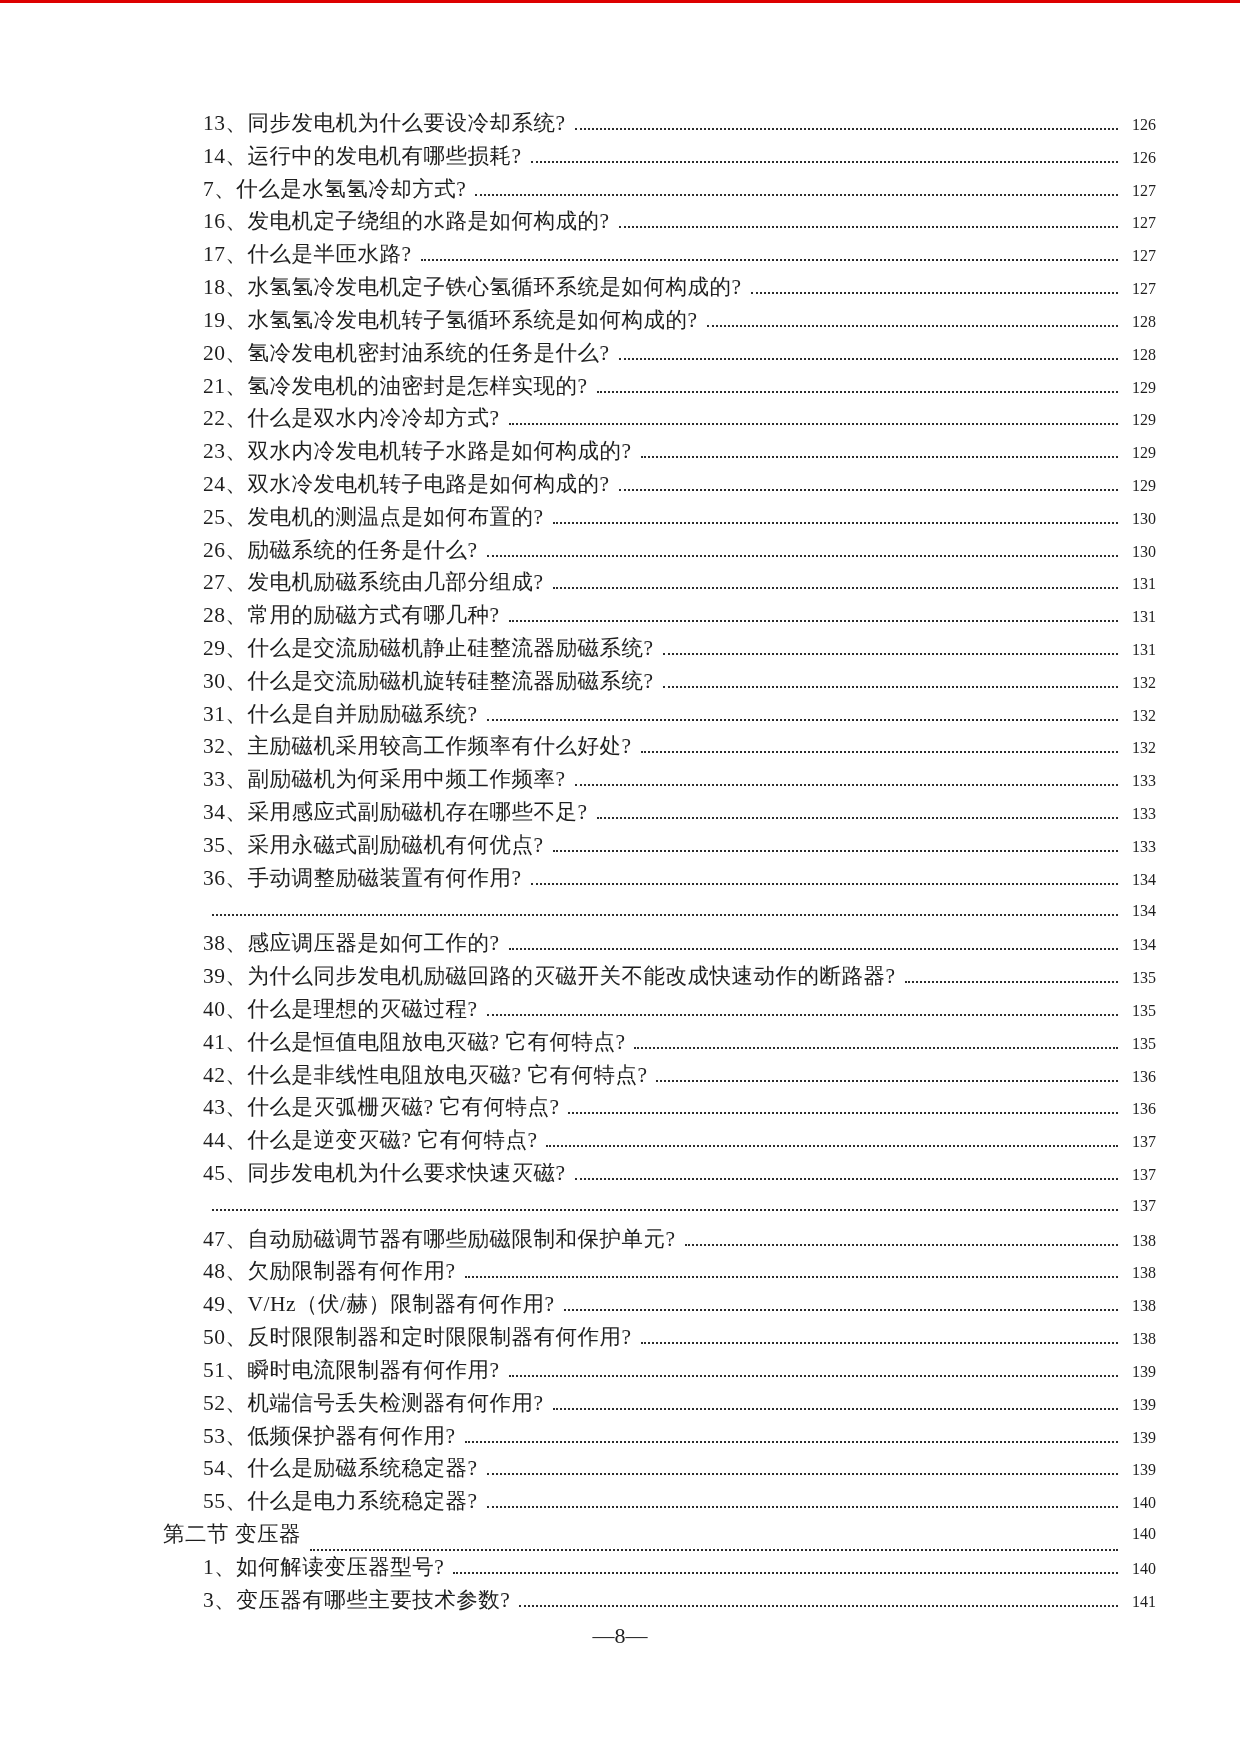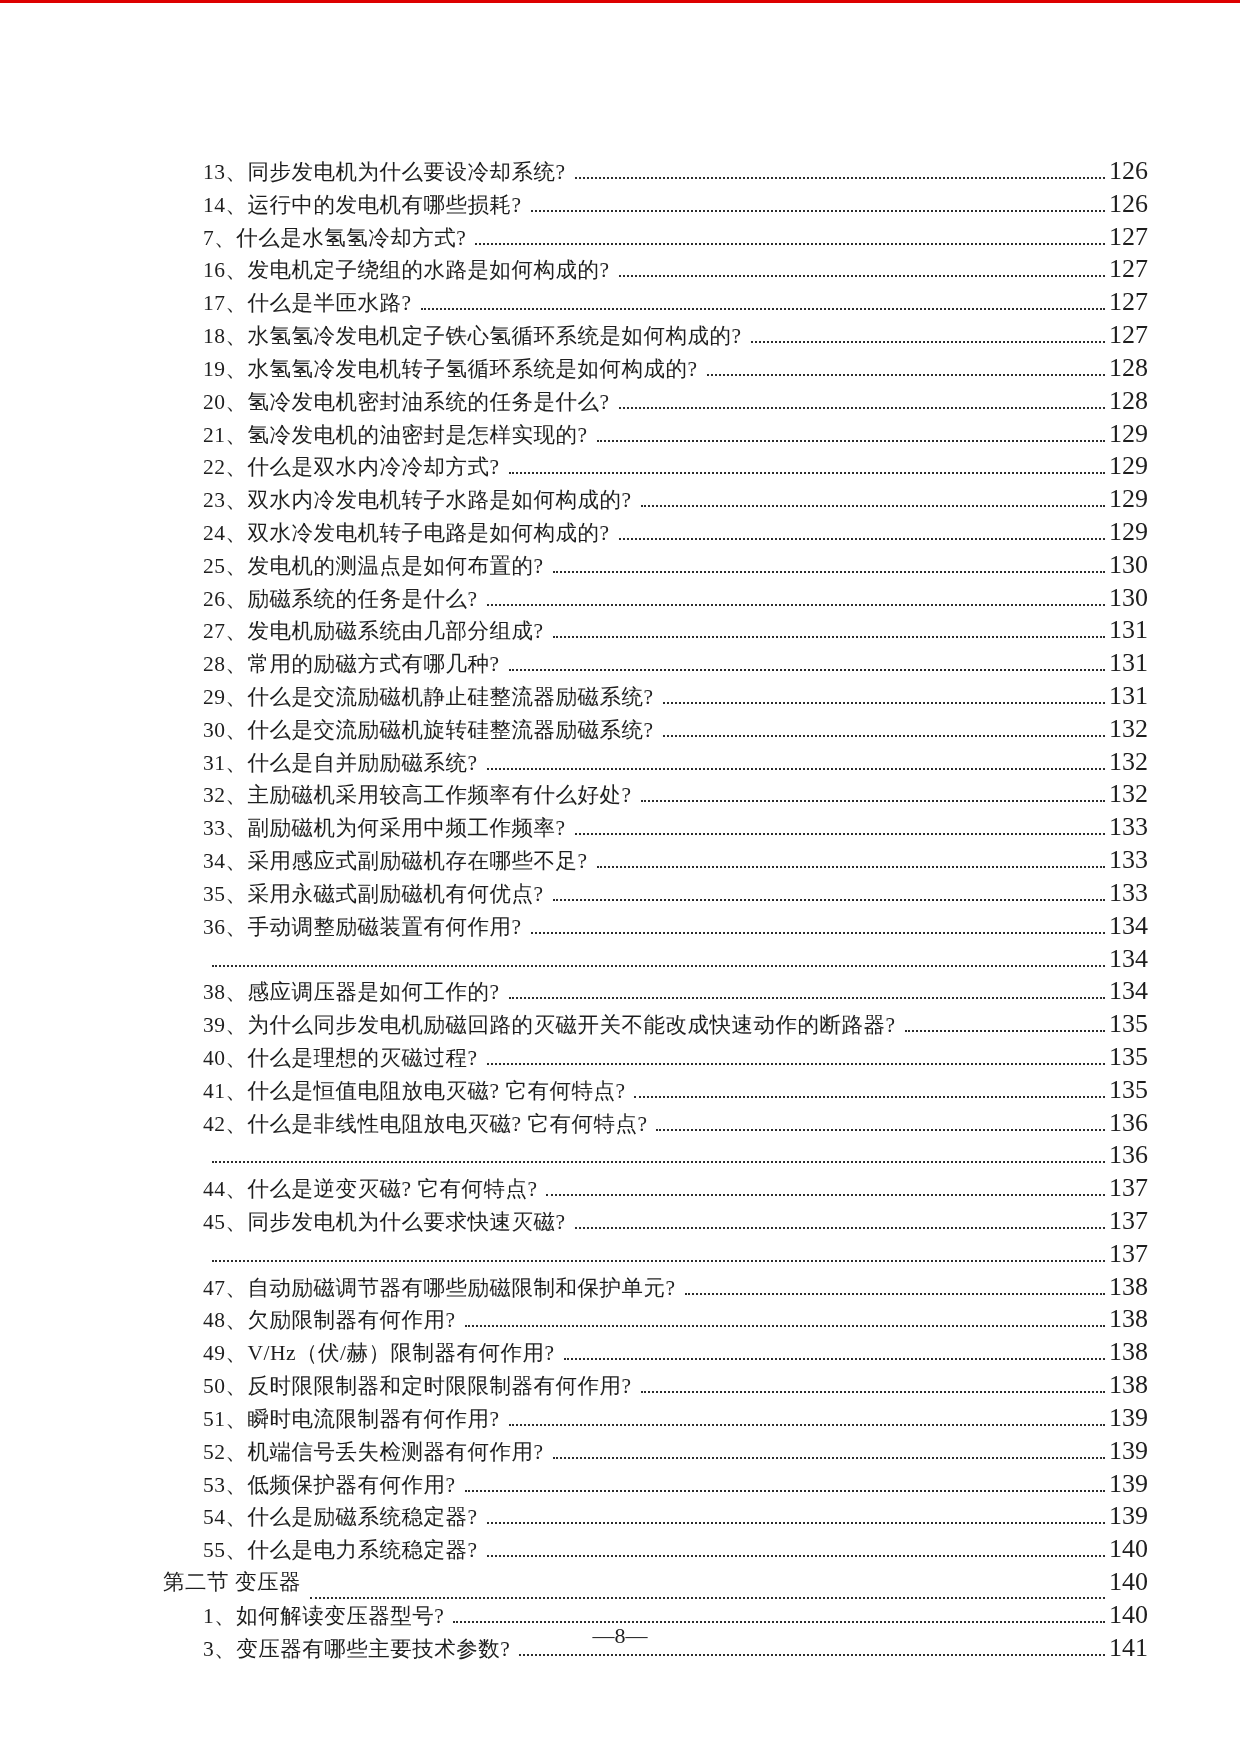--- a/index.html
+++ b/index.html
@@ -26,8 +26,7 @@
     position: absolute;
     top: 107px;
     left: 163px;
-    right: 92px;
-    margin-top: 48px;
+    right: 84px;
   }
   .row {
     display: flex;

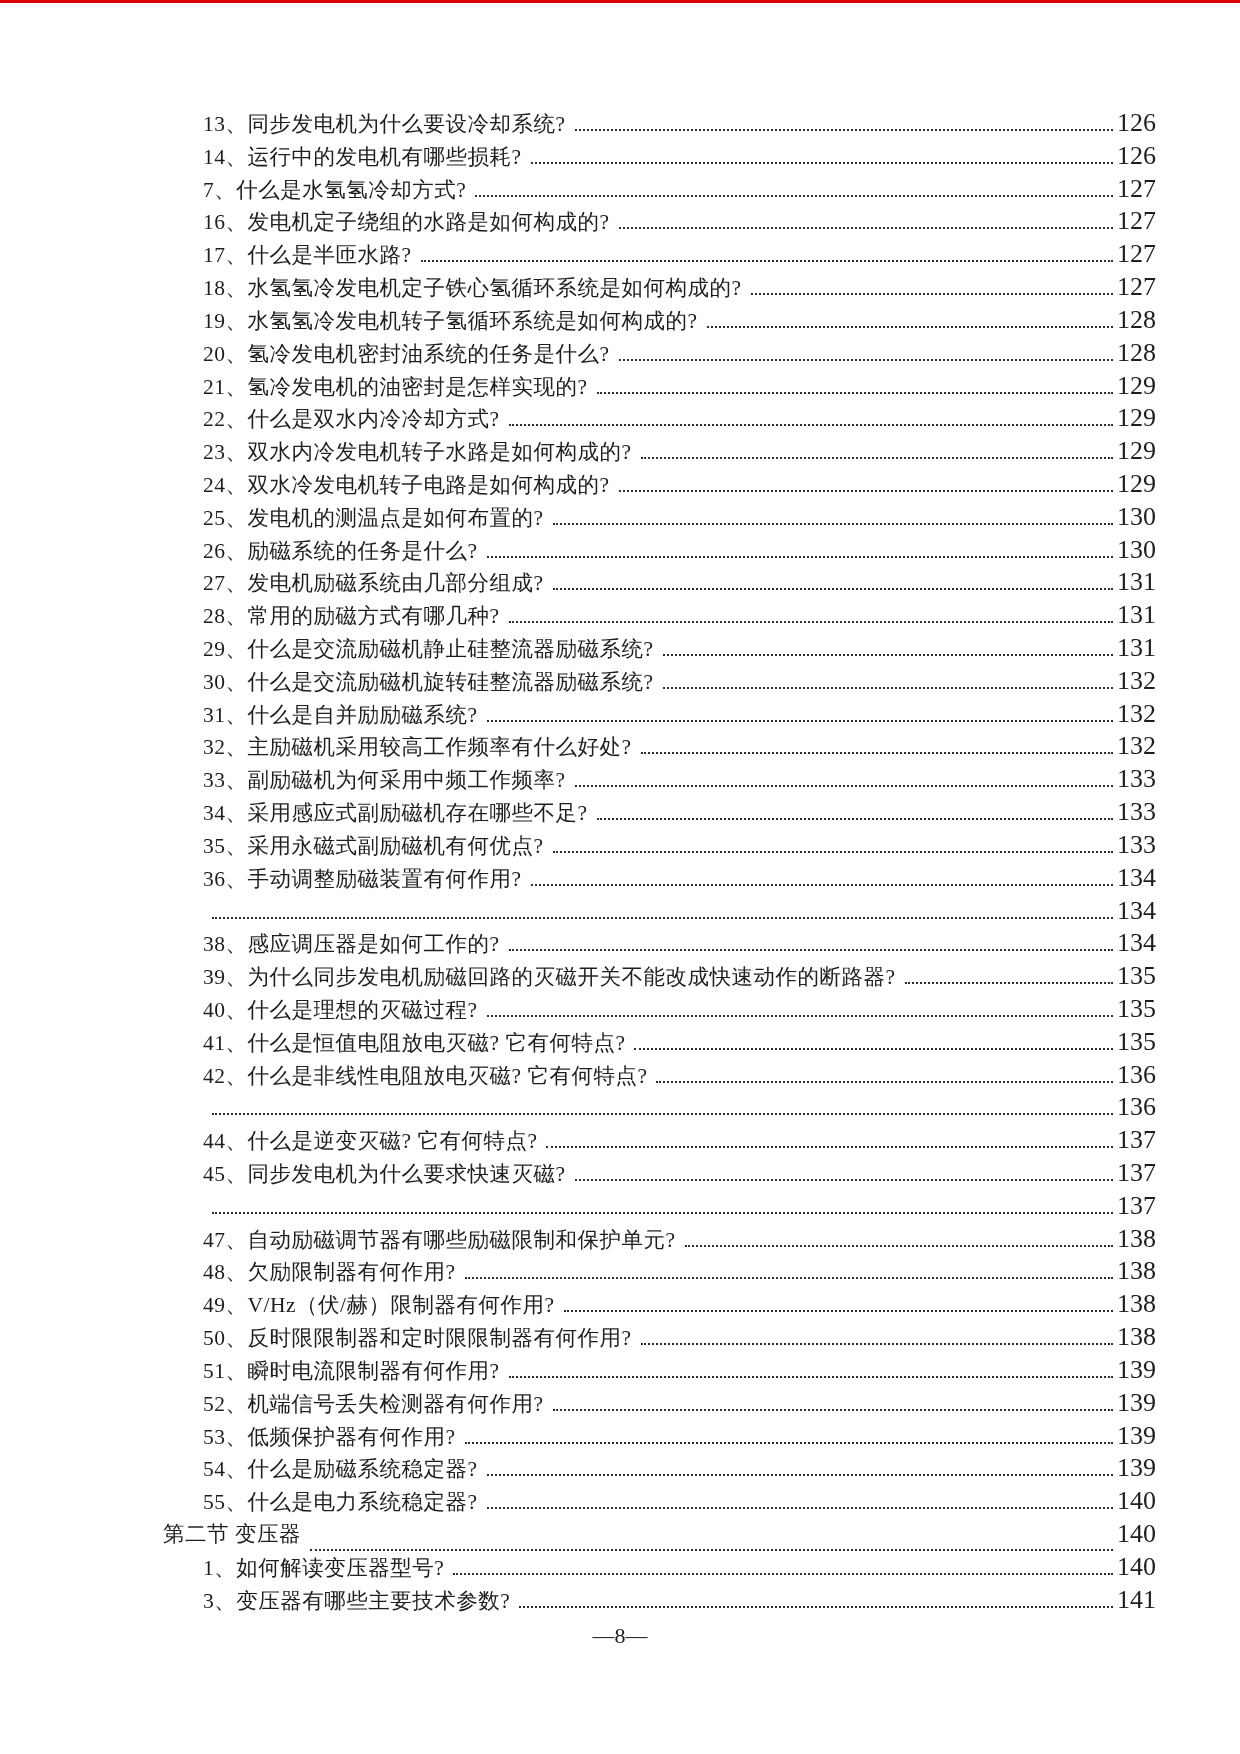--- a/index.html
+++ b/index.html
@@ -53,7 +53,7 @@
     flex: 0 0 auto;
     min-width: 34px;
     text-align: right;
-    font-size: 26px;
+    font-size: 16px;
   }
   .footer {
     position: absolute;

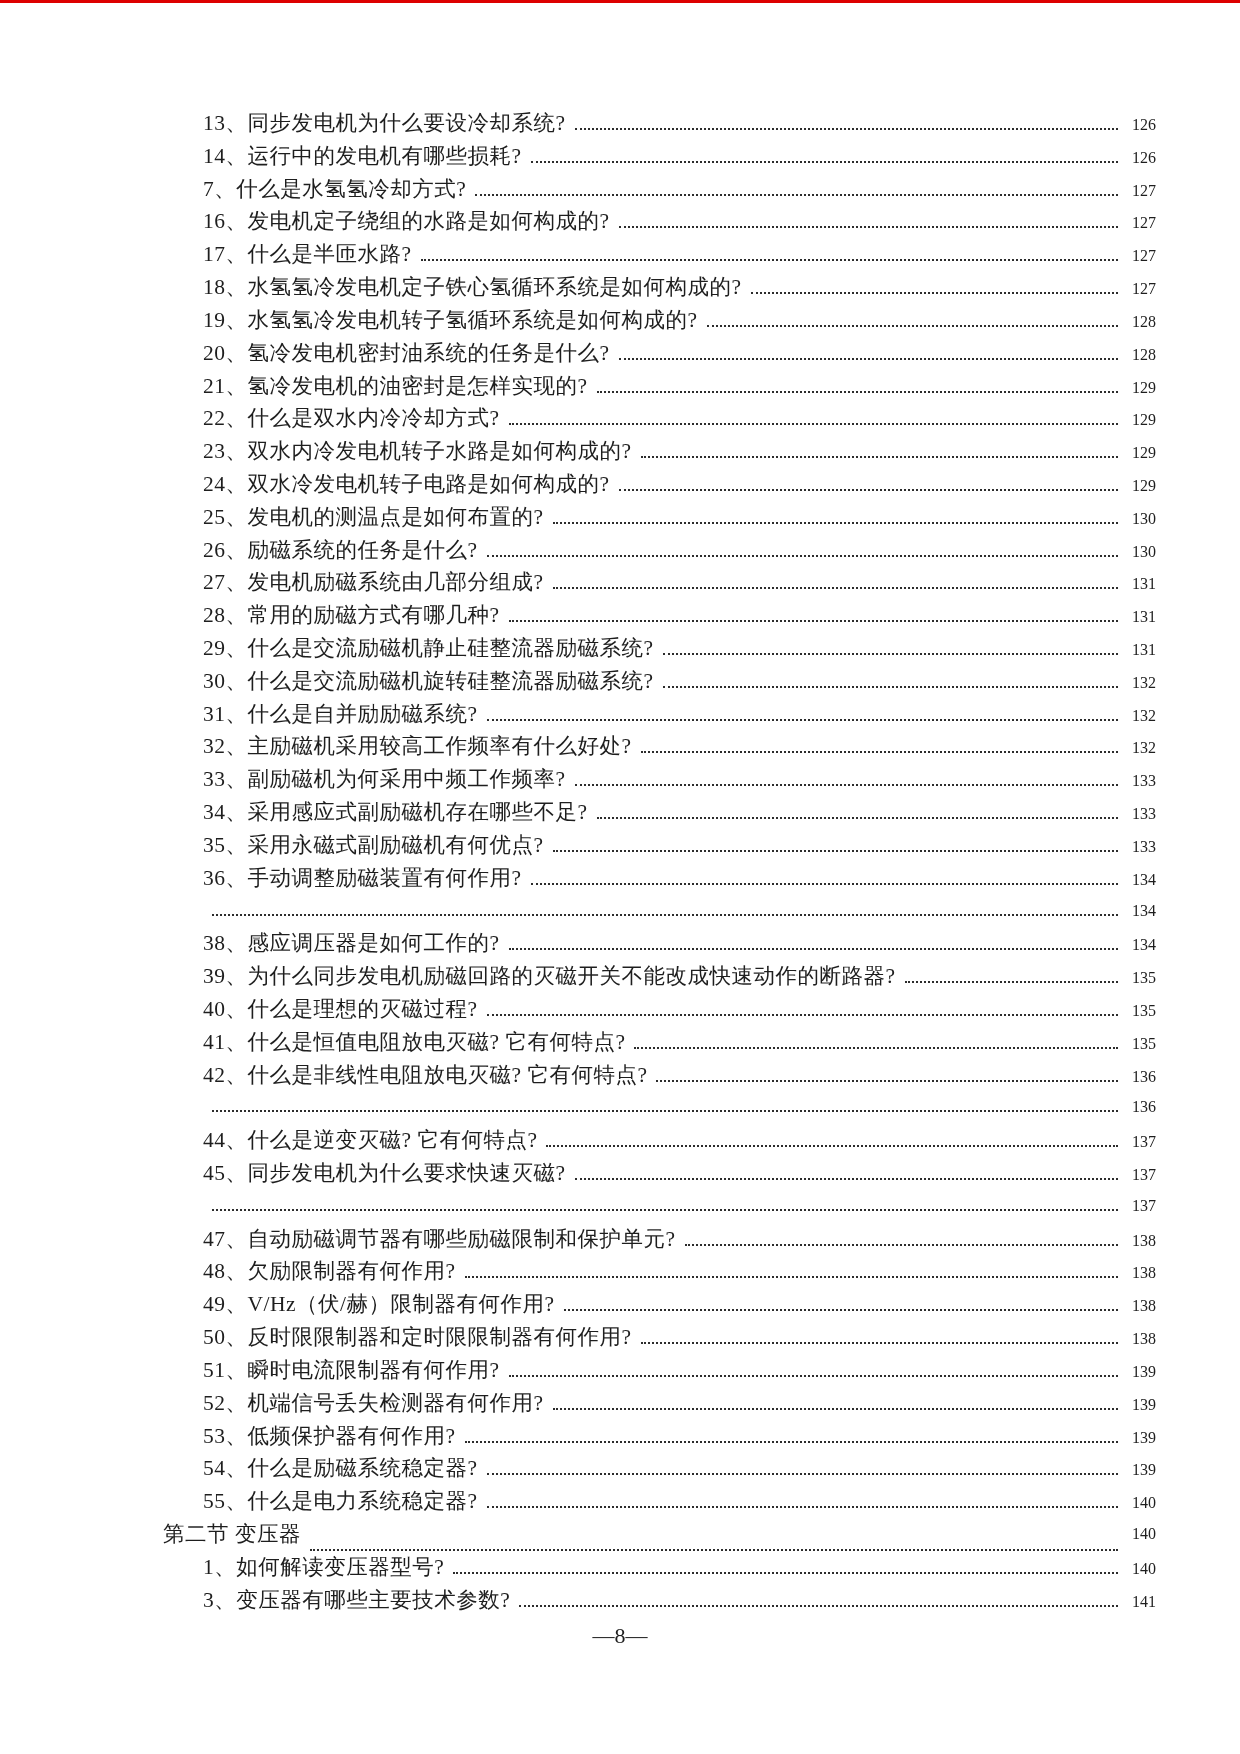--- a/index.html
+++ b/index.html
@@ -252,6 +252,7 @@
   </div>
 
   <div class="row level-2">
+    <span class="label">43、什么是灭弧栅灭磁? 它有何特点?</span>
     <span class="dots"></span>
     <span class="pagenum">136</span>
   </div>

